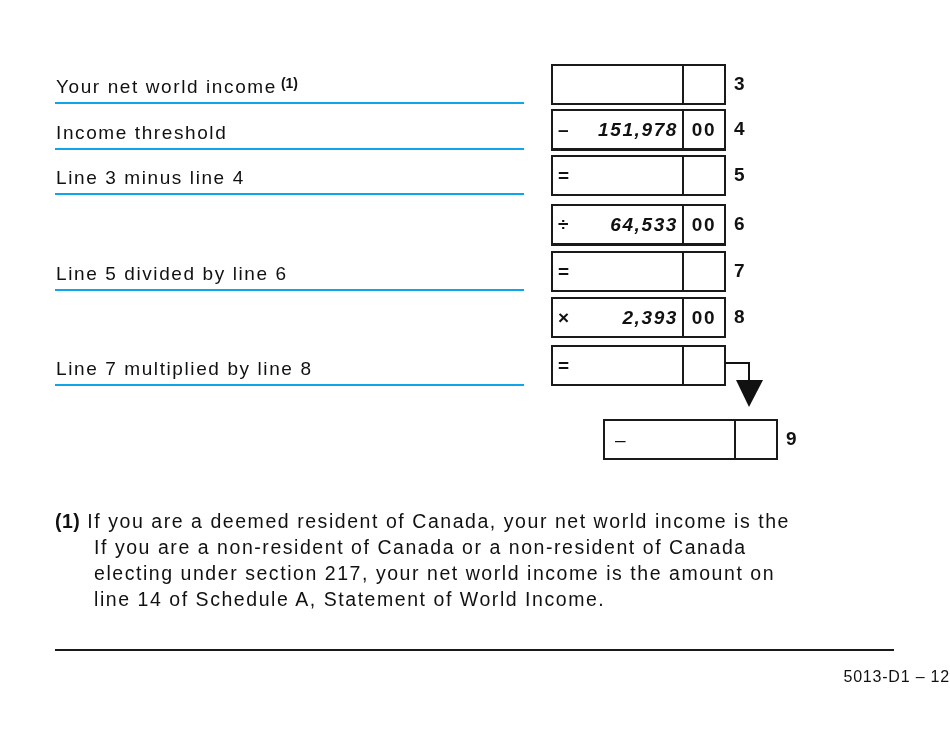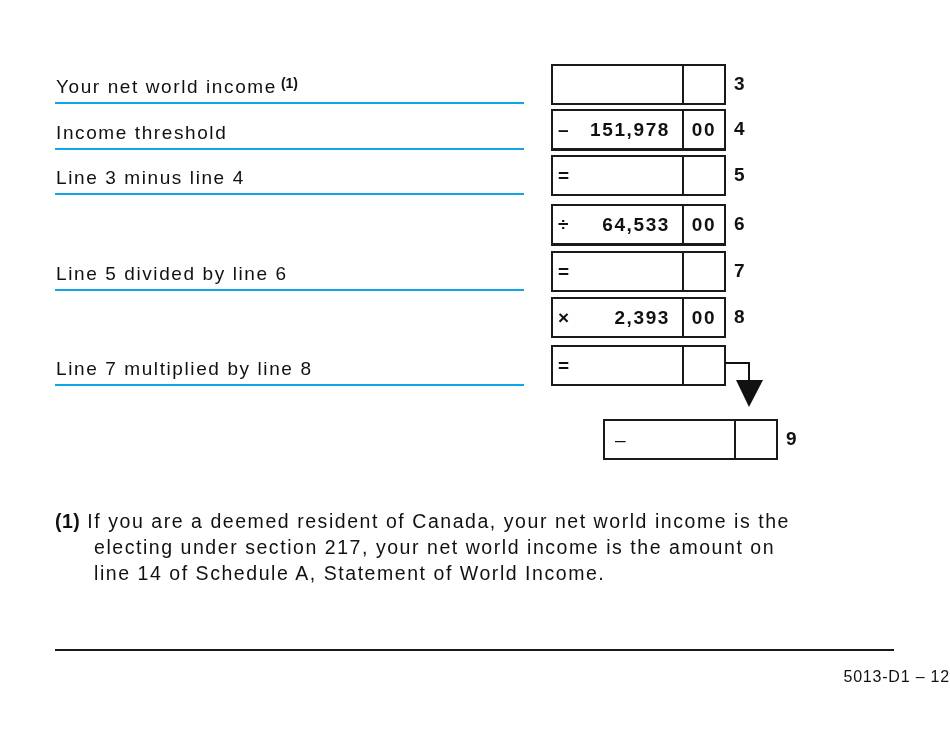--- a/index.html
+++ b/index.html
@@ -17,7 +17,7 @@
   .box .cents { height: 100%; box-sizing: border-box; font-size: 19px; font-weight: bold;
                 letter-spacing: 1.6px; display: flex; align-items: center; justify-content: center; }
   .op { position: absolute; left: 5px; top: 50%; transform: translateY(-50%); font-size: 19px; font-weight: bold; }
-  .amt { position: absolute; right: 12px; top: 50%; transform: translateY(-50%); white-space: nowrap; }
+  .amt { position: absolute; right: 4px; top: 50%; transform: translateY(-50%); white-space: nowrap; font-style: italic; }
   .lineno { position: absolute; font-size: 19px; font-weight: bold; }
   .footnote { position: absolute; left: 55px; top: 508px; width: 850px; font-size: 19.5px;
               letter-spacing: 1.55px; line-height: 26px; }

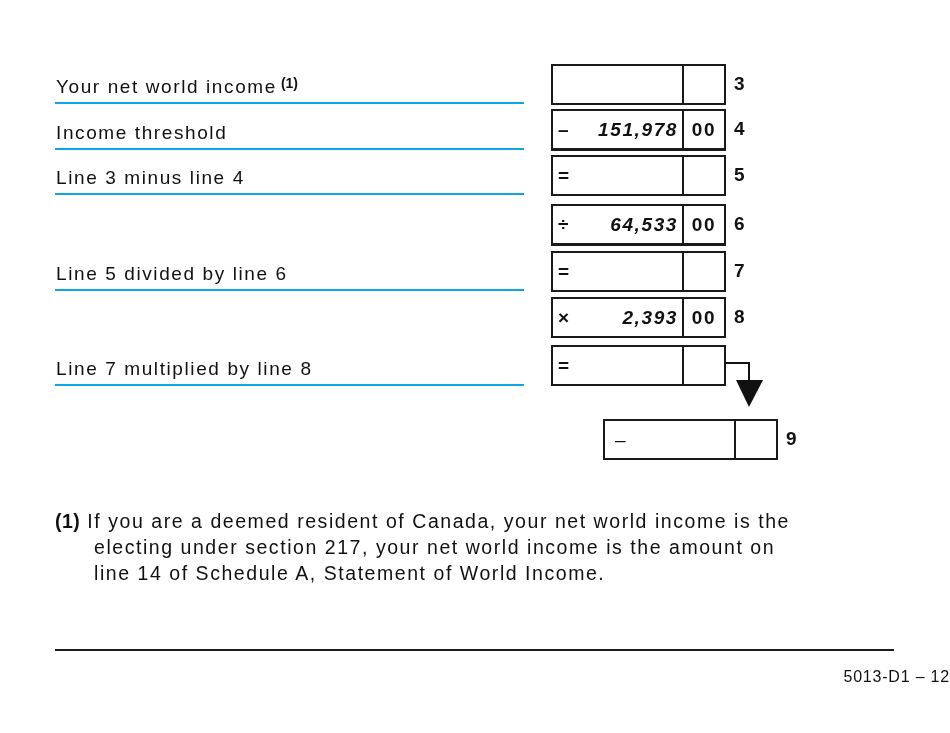--- a/index.html
+++ b/index.html
@@ -125,6 +125,7 @@
 
 <div class="footnote">
   <span class="fn-line"><span class="fn-mark">(1)</span> <span>If you are a deemed resident of Canada, your net world income is the</span></span>
+  <span class="fn-line indent">If you are a non-resident of Canada or a non-resident of Canada</span>
   <span class="fn-line indent">electing under section 217, your net world income is the amount on</span>
   <span class="fn-line indent">line 14 of Schedule A, Statement of World Income.</span>
 </div>

